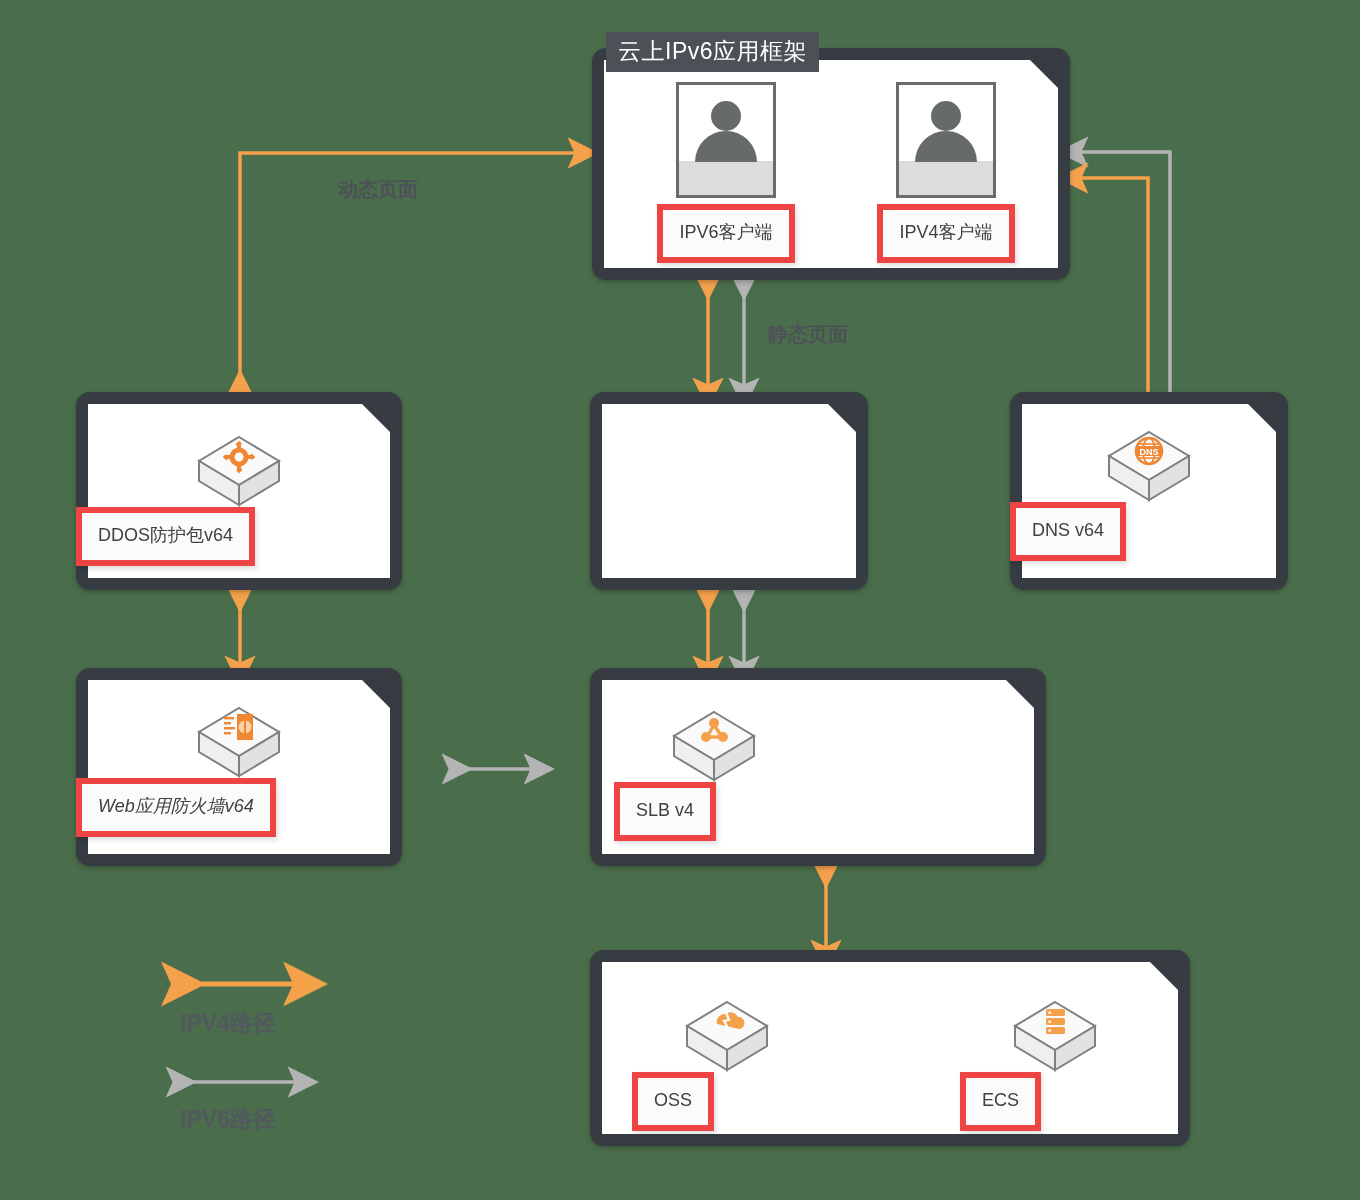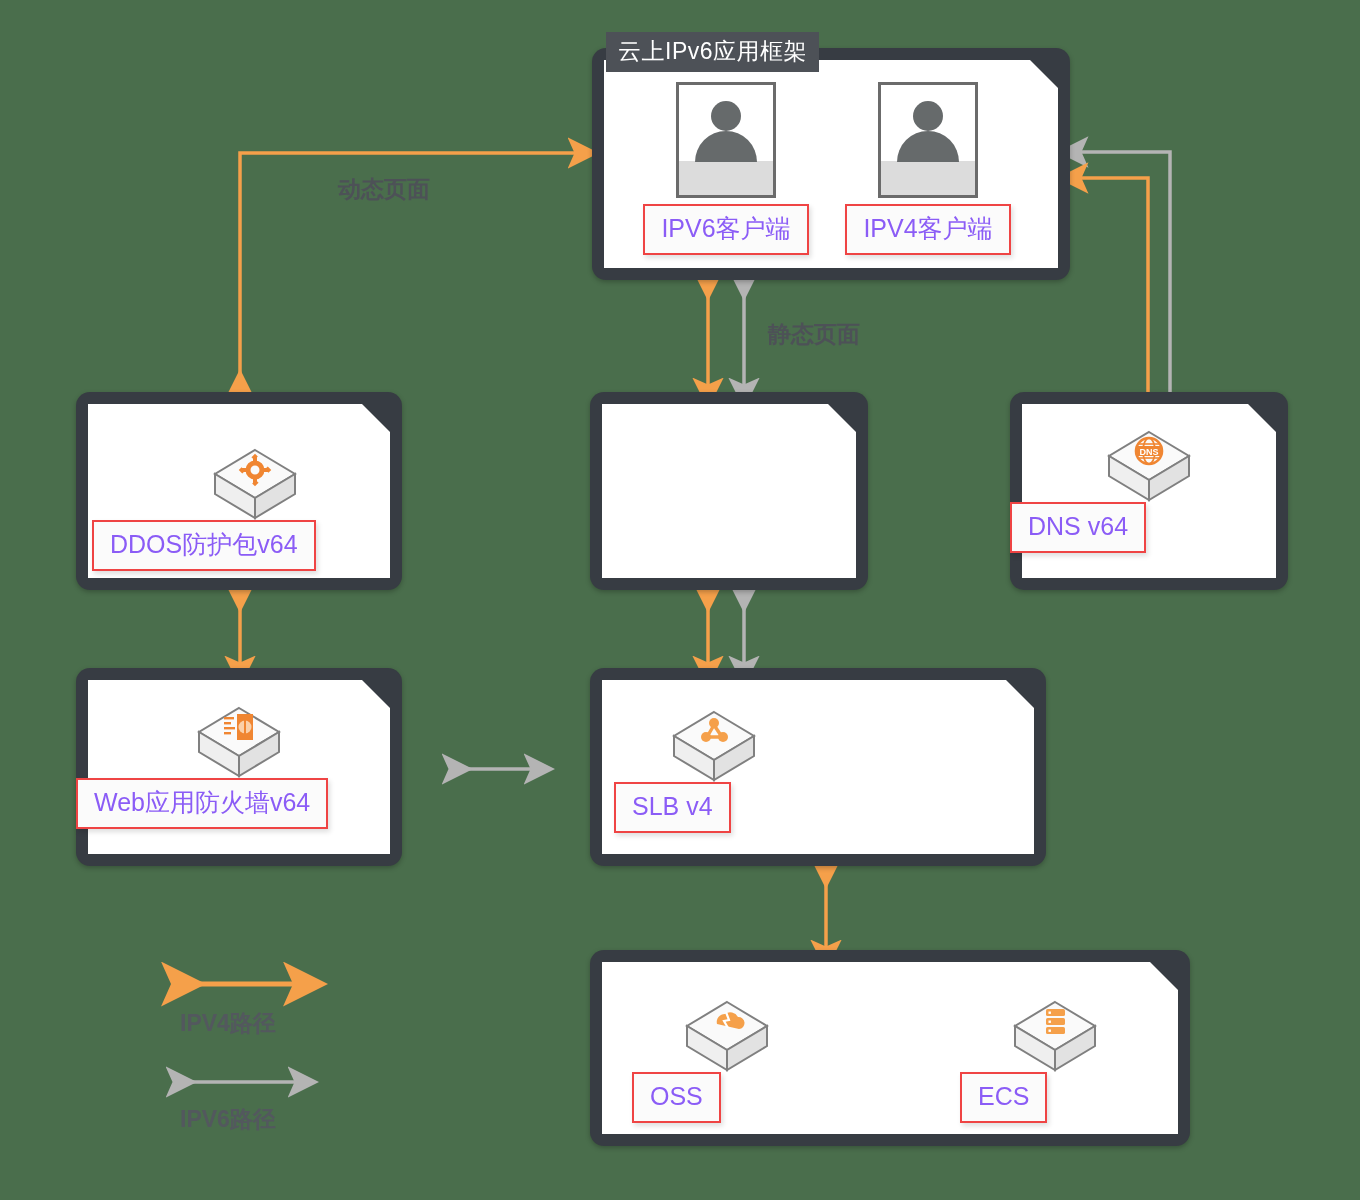--- a/index.html
+++ b/index.html
@@ -84,7 +84,7 @@
   .edge-label{
     position:absolute;
     color:#4d5157;
-    font-size:23px;
+    font-size:20px;
     line-height:23px;
     white-space:nowrap;
     font-weight:bold;

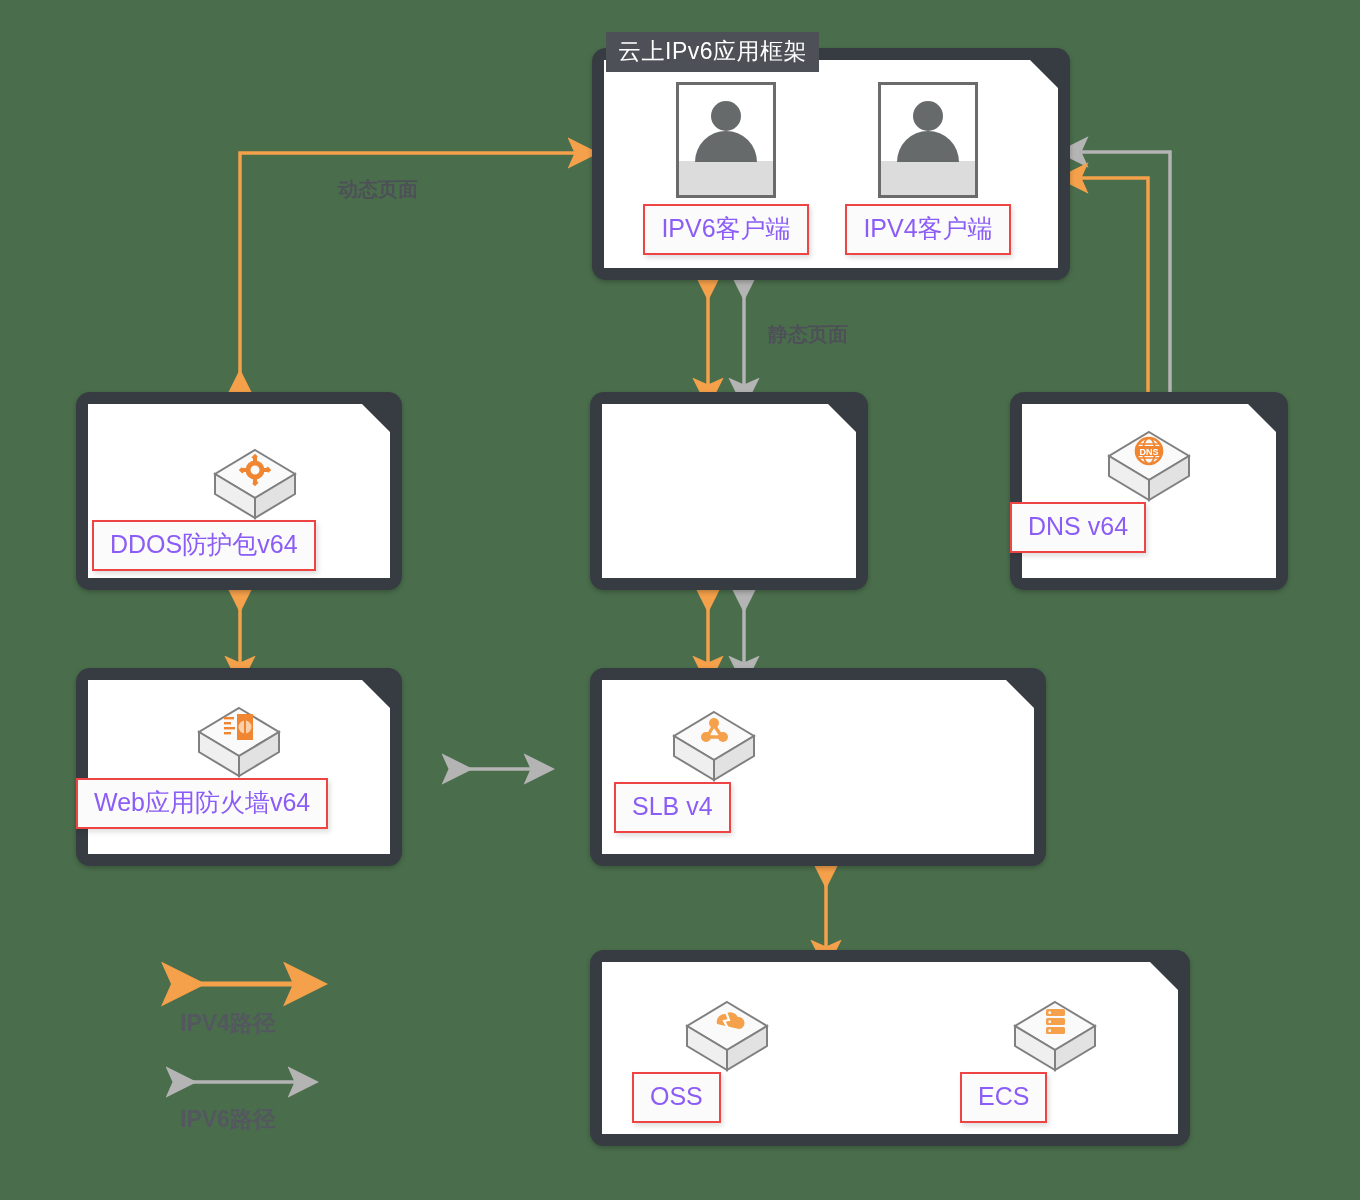--- a/index.html
+++ b/index.html
@@ -47,10 +47,10 @@
   .node-label{
     display:inline-block;
     background:#fbfbfb;
-    border:2px solid #ef4444;
+    border:6px solid #ef4444;
     box-shadow:2px 3px 5px rgba(0,0,0,.13);
-    color:#8b5cf6;
-    font-size:25px;
+    color:#404040;
+    font-size:18px;
     line-height:25px;
     padding:10px 16px 12px 16px;
     white-space:nowrap;

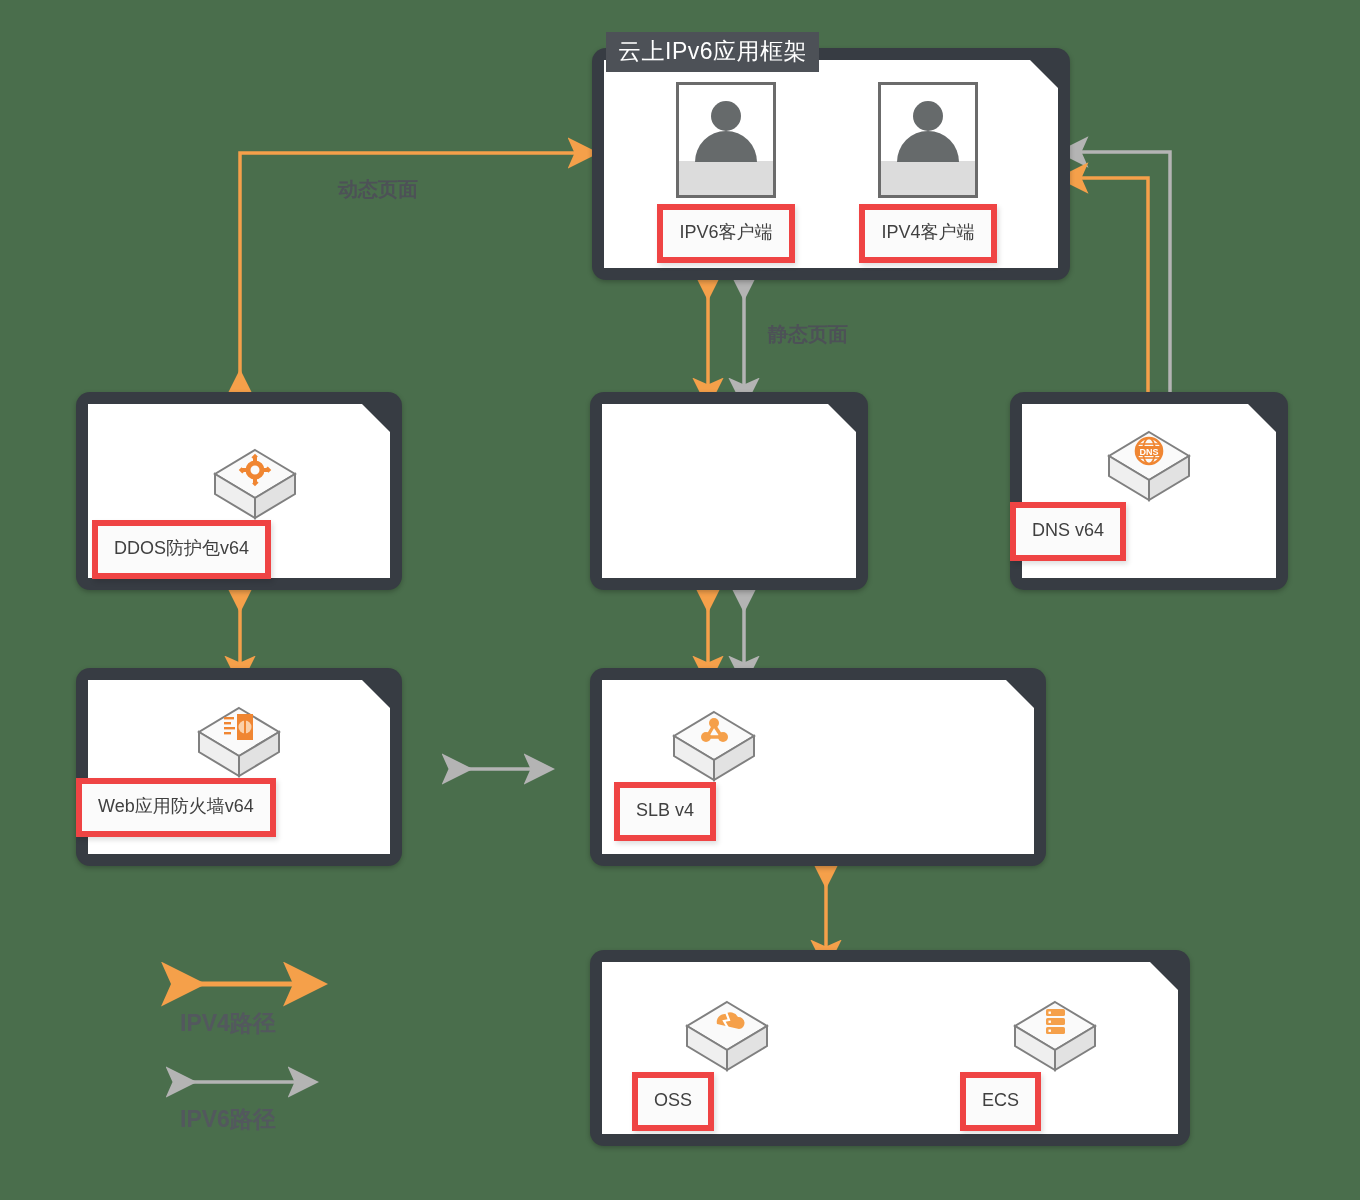--- a/index.html
+++ b/index.html
@@ -173,7 +173,7 @@
       <div class="node-label" style="margin-top:6px;">IPV6客户端</div>
     </div>
 
-    <div class="person" style="left:246px;top:34px;width:180px;">
+    <div class="person" style="left:264px;top:34px;width:180px;">
       <div class="person-box">
         <div class="person-foot"></div>
         <div class="person-head"></div>

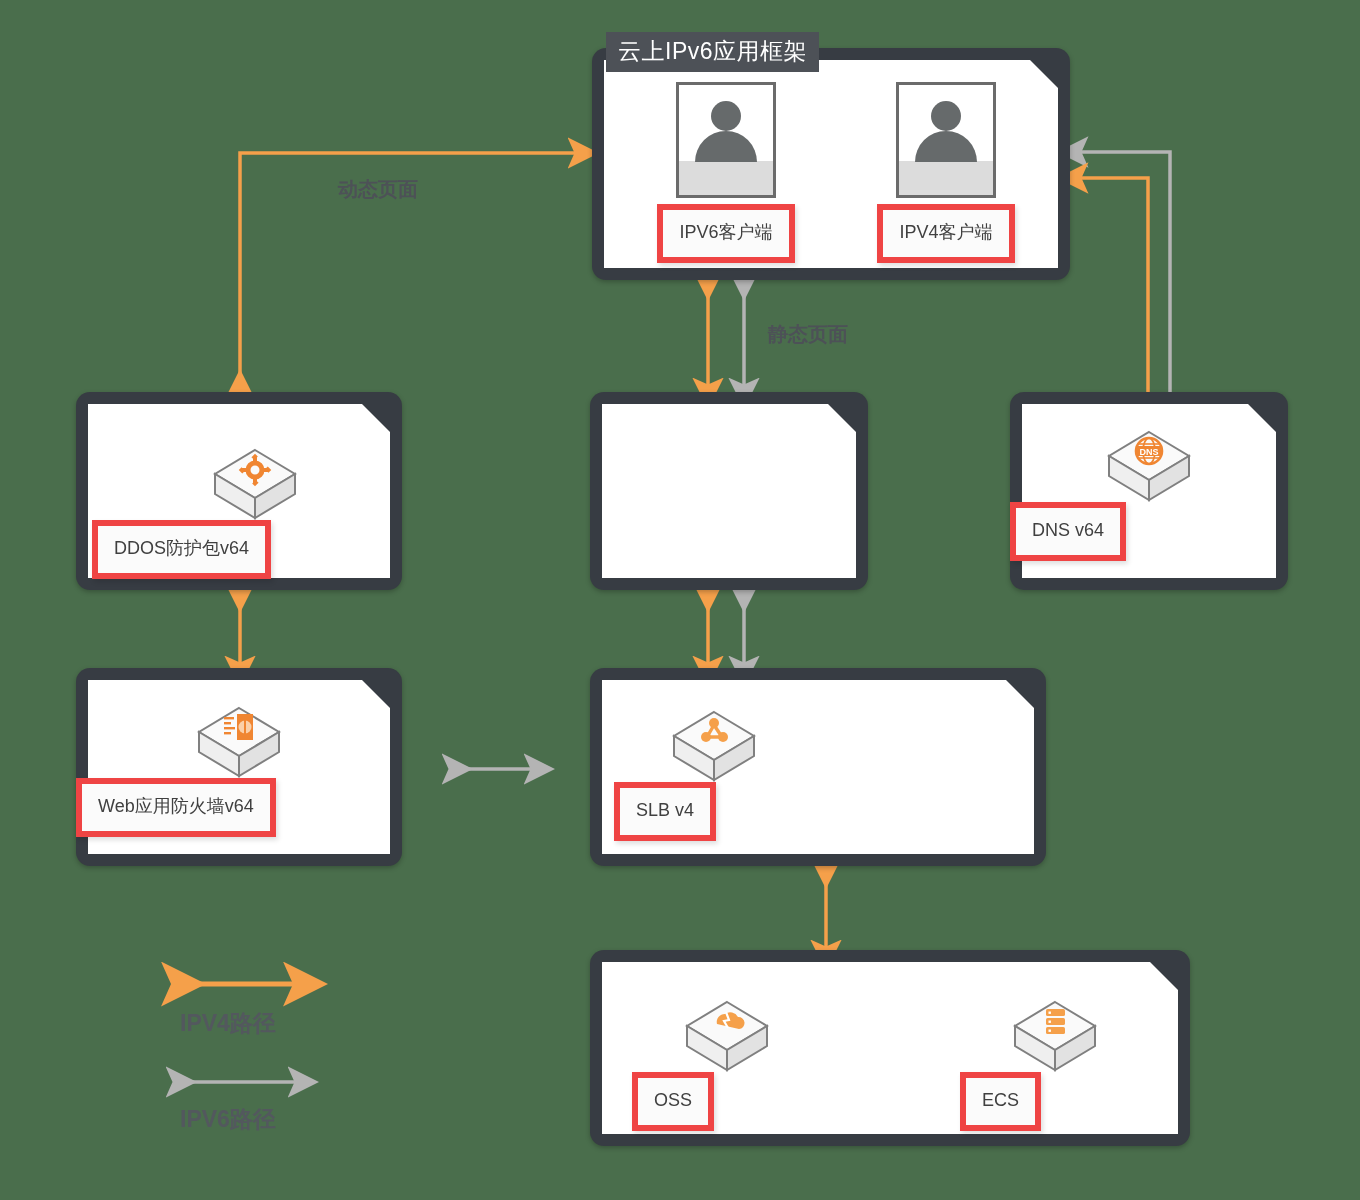--- a/index.html
+++ b/index.html
@@ -185,7 +185,7 @@
 
   <div class="card" style="left:76px;top:392px;width:326px;height:198px;">
     <div class="inner"></div>
-    <div class="node" style="left:0;top:50px;width:326px;margin-left:16px;">
+    <div class="node" style="left:0;top:37px;width:326px;">
       <div class="iso">
         <svg width="96" height="84" viewBox="0 0 96 84">
           <polygon points="48,8 88,32 48,56 8,32" fill="#fafafa" stroke="#808080" stroke-width="2"></polygon>

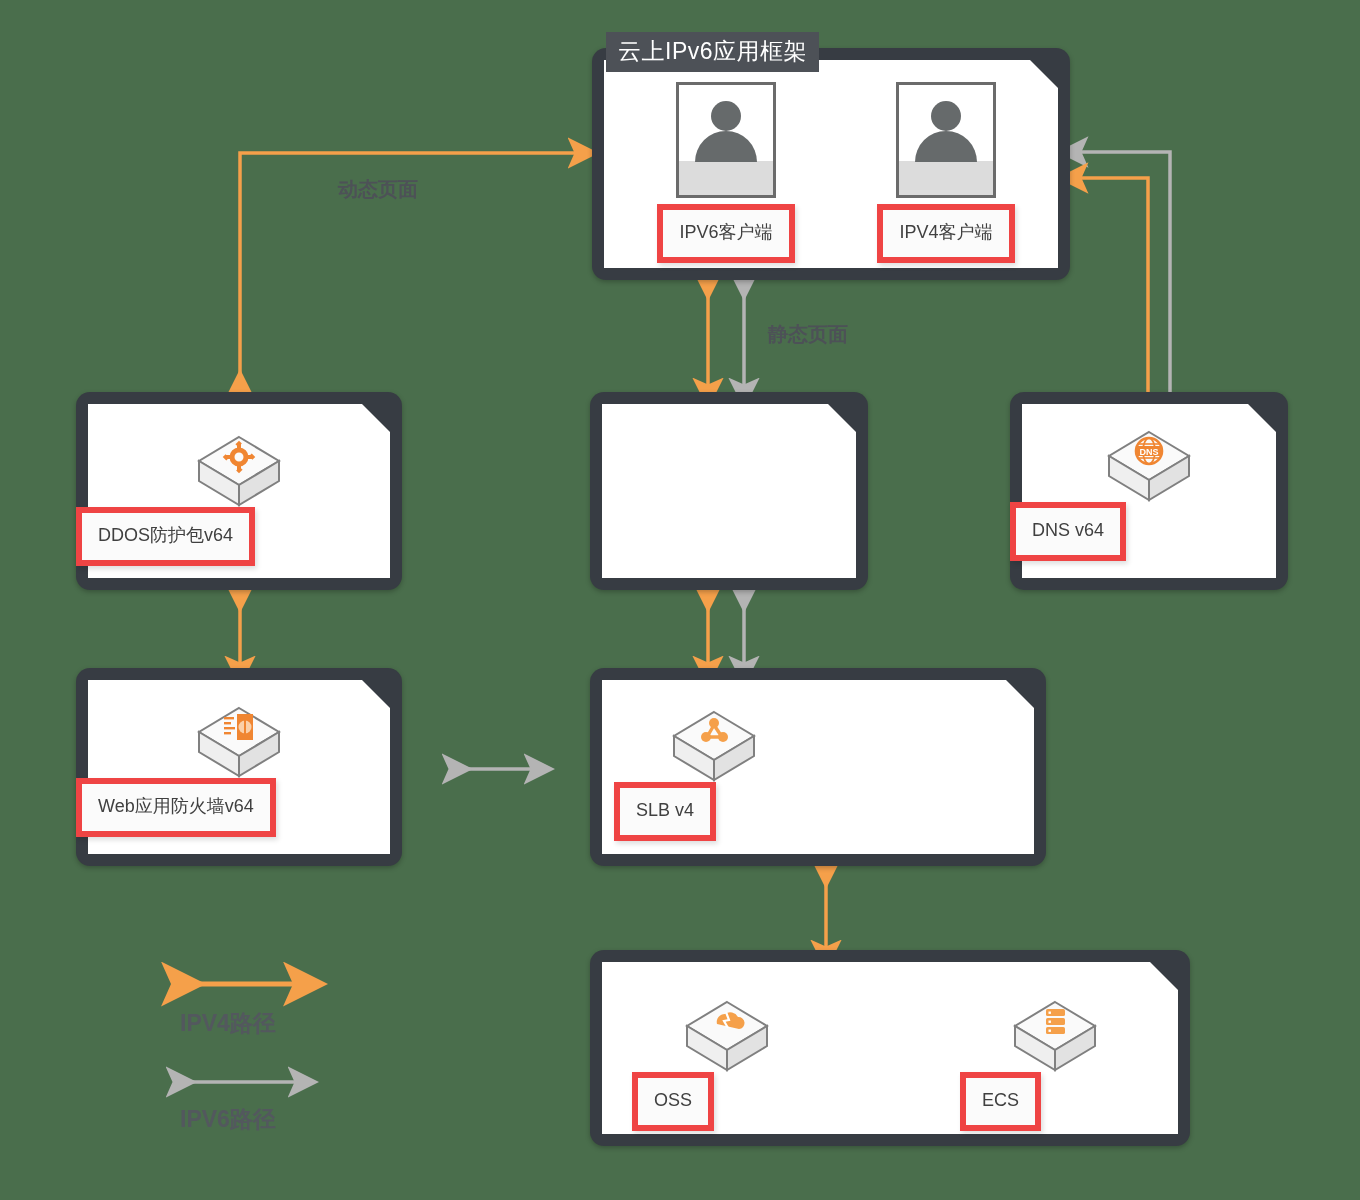--- a/index.html
+++ b/index.html
@@ -212,7 +212,7 @@
 
   <div class="card" style="left:76px;top:668px;width:326px;height:198px;">
     <div class="inner"></div>
-    <div class="node" style="left:0;top:32px;width:326px;">
+    <div class="node" style="left:0;top:32px;width:326px;font-style:italic;">
       <div class="iso">
         <svg width="96" height="84" viewBox="0 0 96 84">
           <polygon points="48,8 88,32 48,56 8,32" fill="#fafafa" stroke="#808080" stroke-width="2"></polygon>

